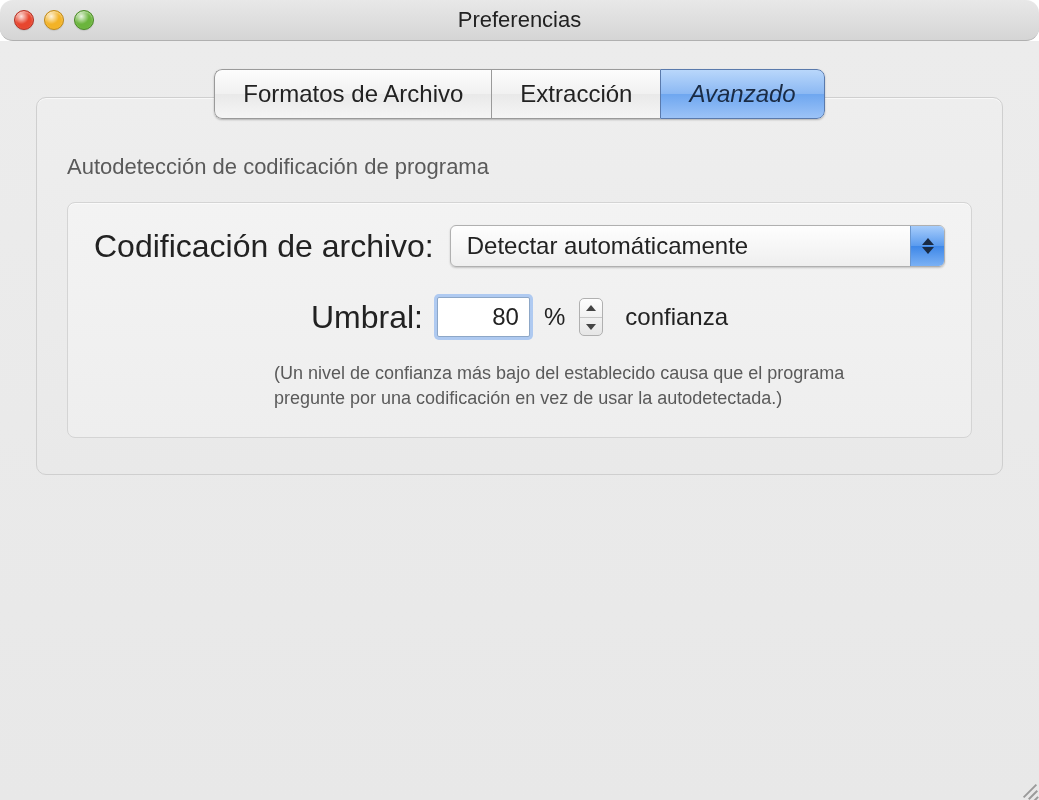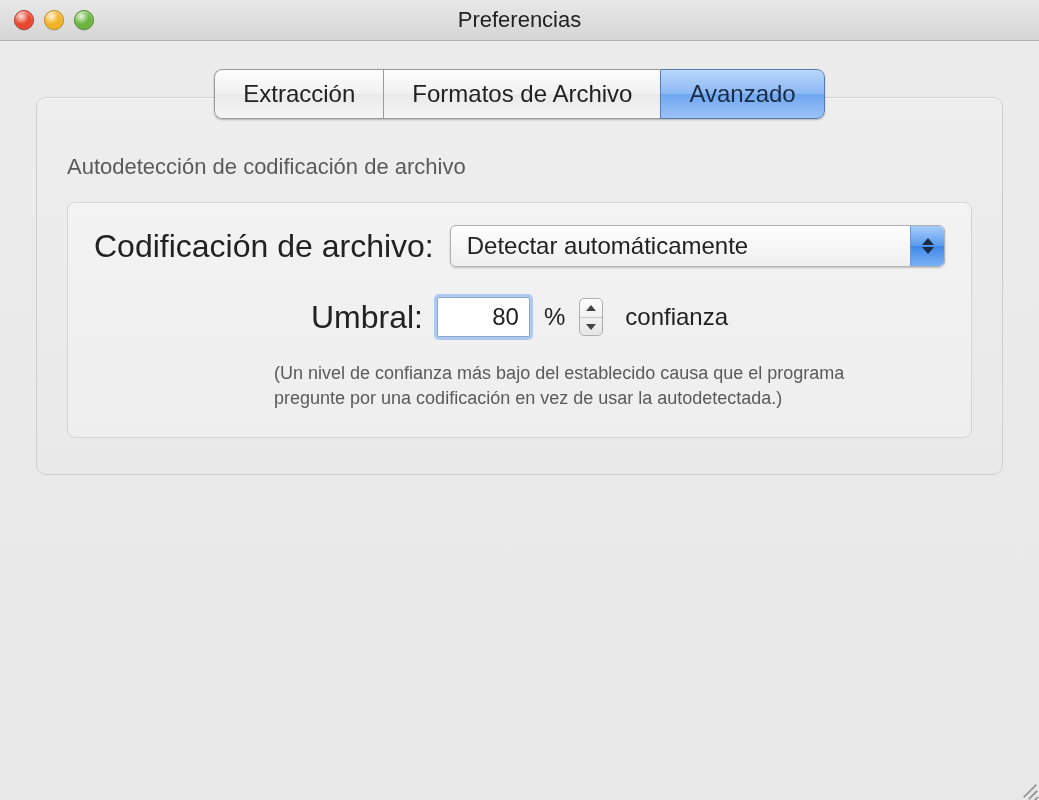--- a/index.html
+++ b/index.html
@@ -14,6 +14,7 @@
       width: 100%;
       background: linear-gradient(to bottom, #e8e8e8 0%, #d5d5d5 100%);
       border-bottom: 1px solid #b0b0b0;
+      border-radius: 13px;
     }
     .titlebar {
       height: 40px;

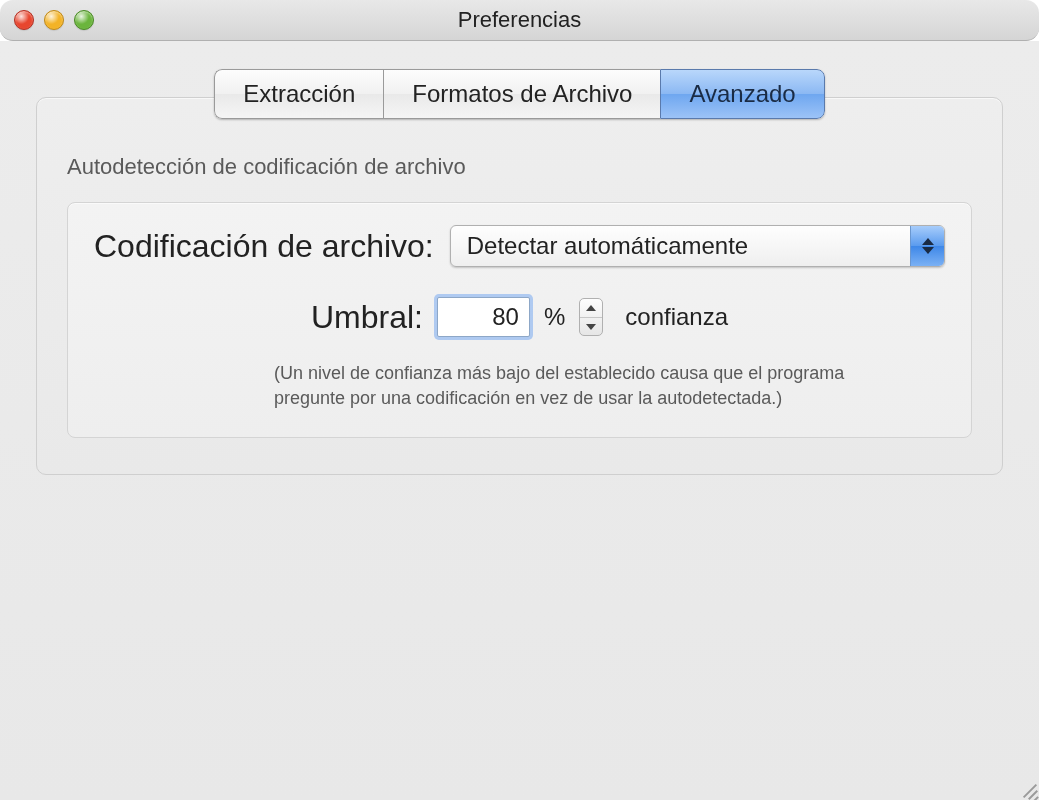--- a/index.html
+++ b/index.html
@@ -244,8 +244,8 @@
 
   <div class="tab-bar">
     <div class="tab-seg">
+      <div class="tab">Formatos de Archivo</div>
       <div class="tab">Extracción</div>
-      <div class="tab">Formatos de Archivo</div>
       <div class="tab active">Avanzado</div>
     </div>
   </div>

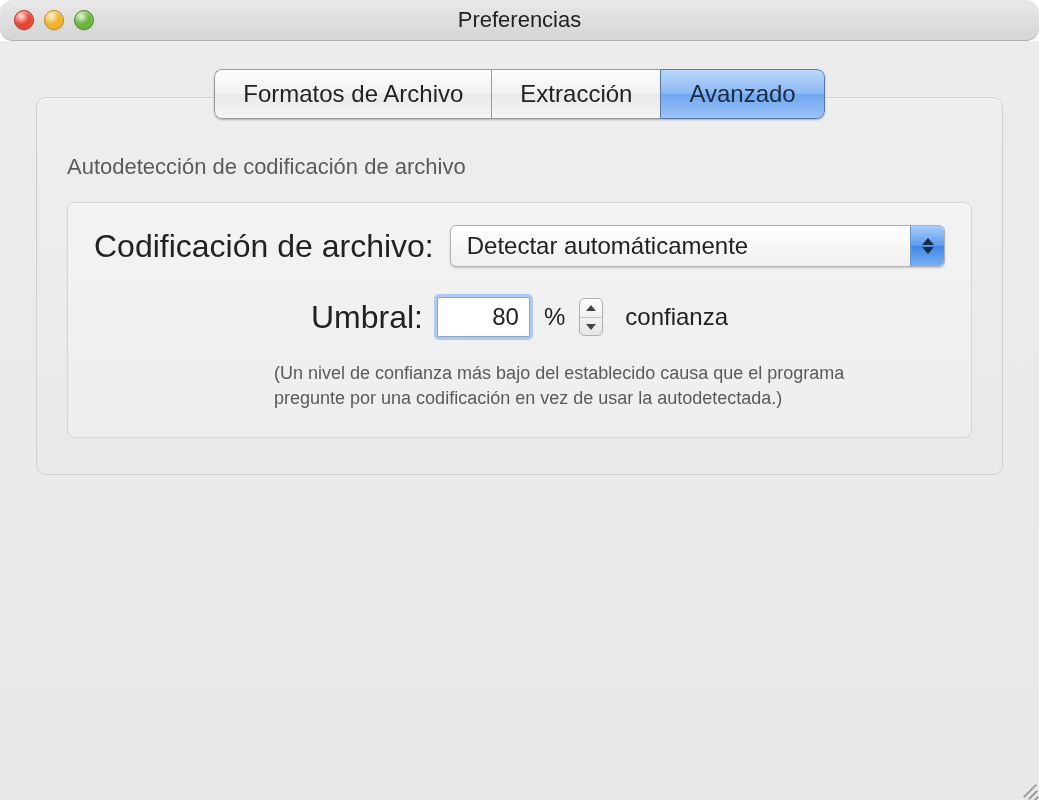--- a/index.html
+++ b/index.html
@@ -77,7 +77,7 @@
       white-space: nowrap;
     }
     .tab:first-child { border-top-left-radius: 8px; border-bottom-left-radius: 8px; }
-    .tab:last-child { border-right: 1px solid #9a9a9a; border-top-right-radius: 8px; border-bottom-right-radius: 8px; }
+    .tab:last-child { border-right: 1px solid #9a9a9a; border-top-right-radius: 8px; border-bottom-right-radius: 8px; font-style: italic; }
     .tab.active {
       background: linear-gradient(#b9d7fb, #8bb8f3 50%, #6fa7f0 51%, #9cc3f7);
       color: #1a2b44;

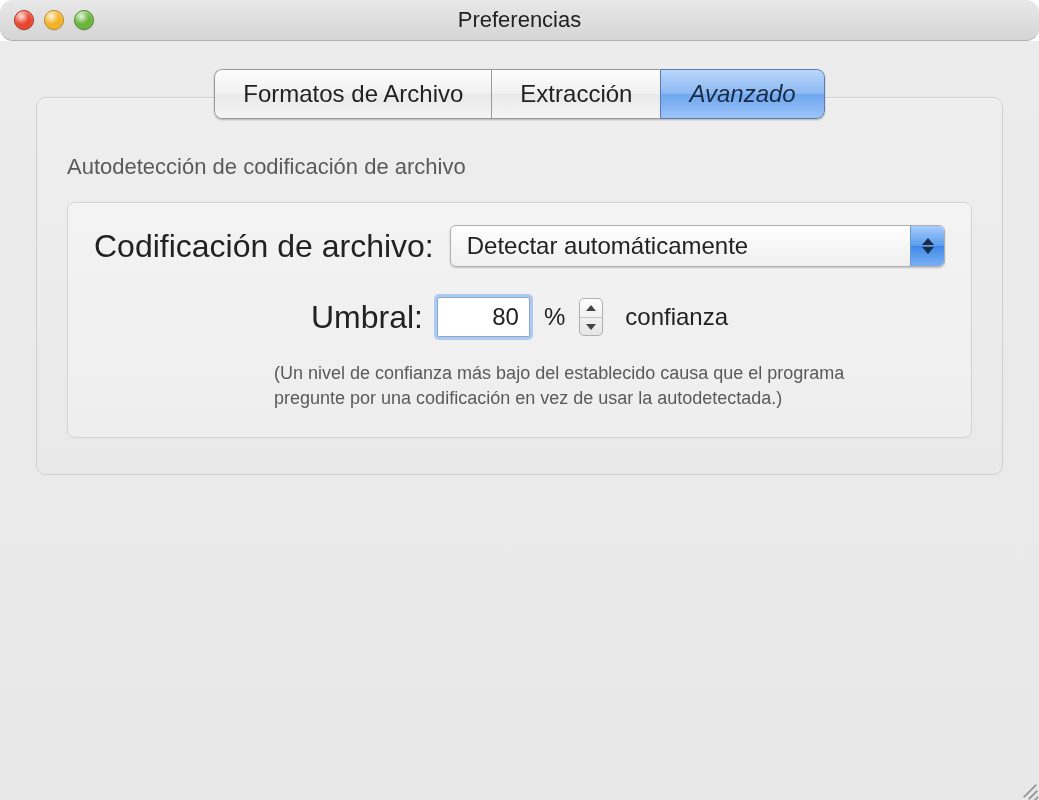--- a/index.html
+++ b/index.html
@@ -251,7 +251,7 @@
   </div>
 
   <div class="group-box">
-    <div class="section-label">Autodetección de codificación de archivo</div>
+    <div class="section-label">Autodetección de codificación de programa</div>
 
     <div class="inner-box">
 

